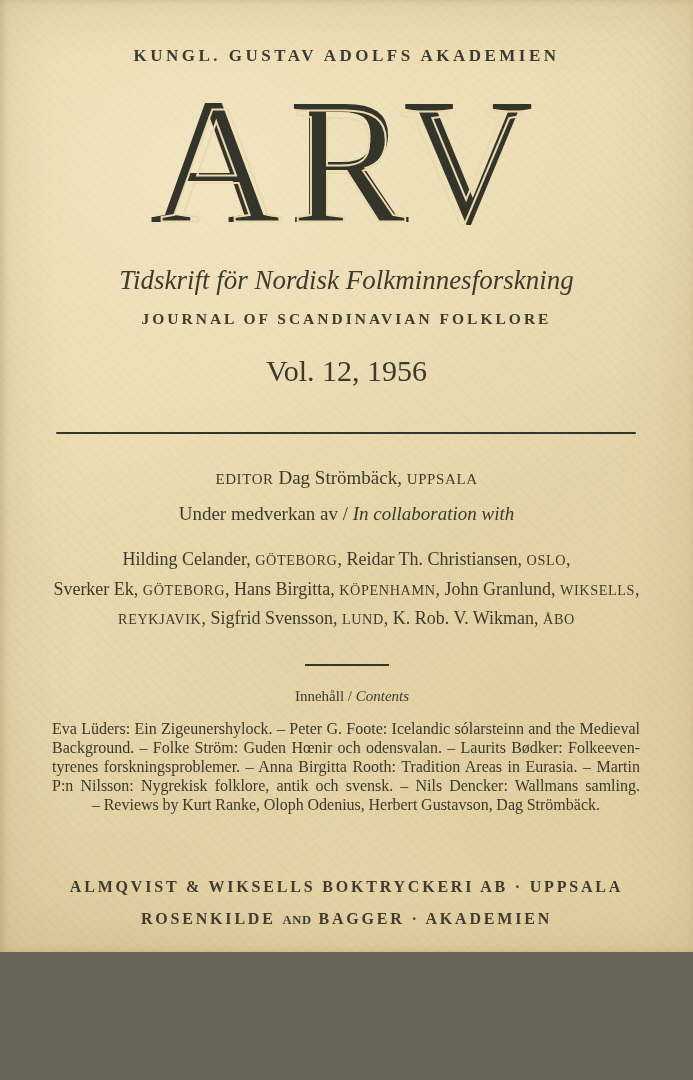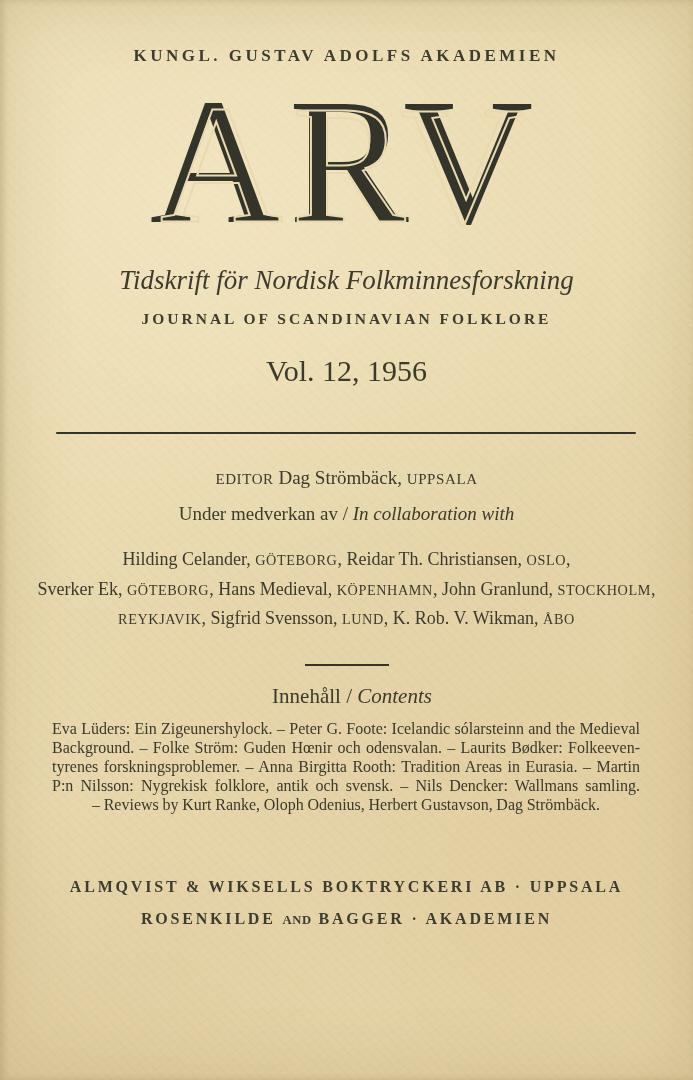--- a/index.html
+++ b/index.html
@@ -5,7 +5,7 @@
   html,body { margin:0; padding:0; background:#6b6459; }
   .page {
     position:relative;
-    width:693px; height:1080px;
+    width:693px; height:952px;
     margin:0 auto;
     overflow:hidden;
     background-color:#e9d9ae;

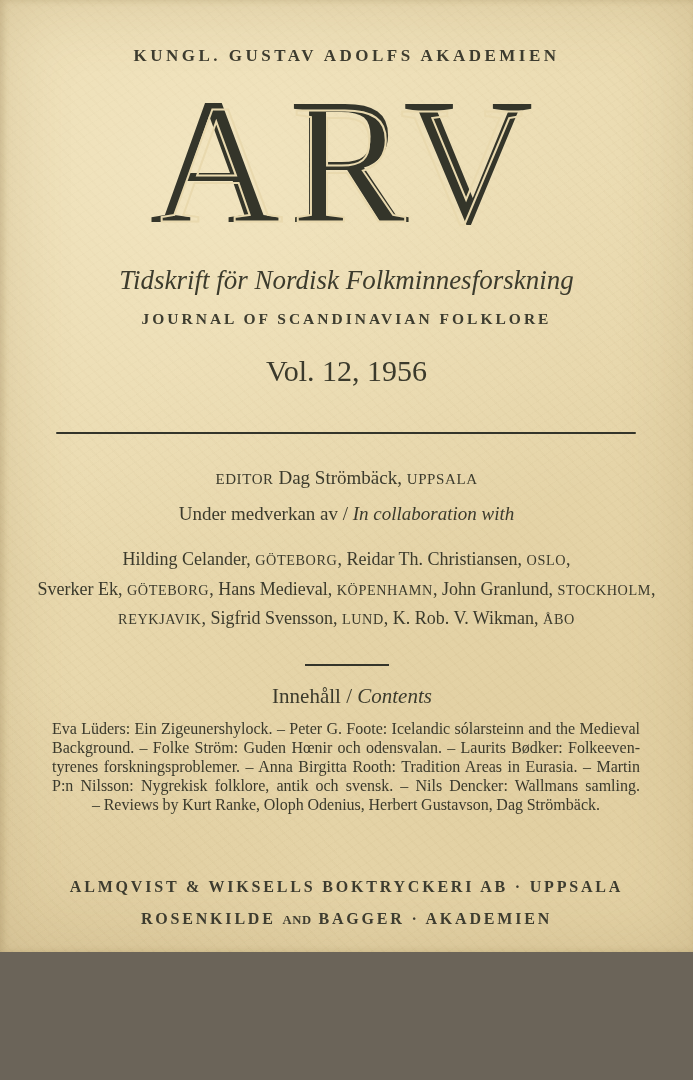--- a/index.html
+++ b/index.html
@@ -124,7 +124,7 @@
 
   <div class="collaborators">
     <div><span>Hilding Celander, </span><span class="sc">GÖTEBORG</span><span>, Reidar Th. Christiansen, </span><span class="sc">OSLO</span><span>,</span></div>
-    <div><span>Sverker Ek, </span><span class="sc">GÖTEBORG</span><span>, Hans Medieval, </span><span class="sc">KÖPENHAMN</span><span>, John Granlund, </span><span class="sc">STOCKHOLM</span><span>,</span></div>
+    <div><span>Sverker Ek, </span><span class="sc">GÖTEBORG</span><span>, Hans Birgitta, </span><span class="sc">KÖPENHAMN</span><span>, John Granlund, </span><span class="sc">STOCKHOLM</span><span>,</span></div>
     <div><span class="sc">REYKJAVIK</span><span>, Sigfrid Svensson, </span><span class="sc">LUND</span><span>, K. Rob. V. Wikman, </span><span class="sc">ÅBO</span></div>
   </div>
 

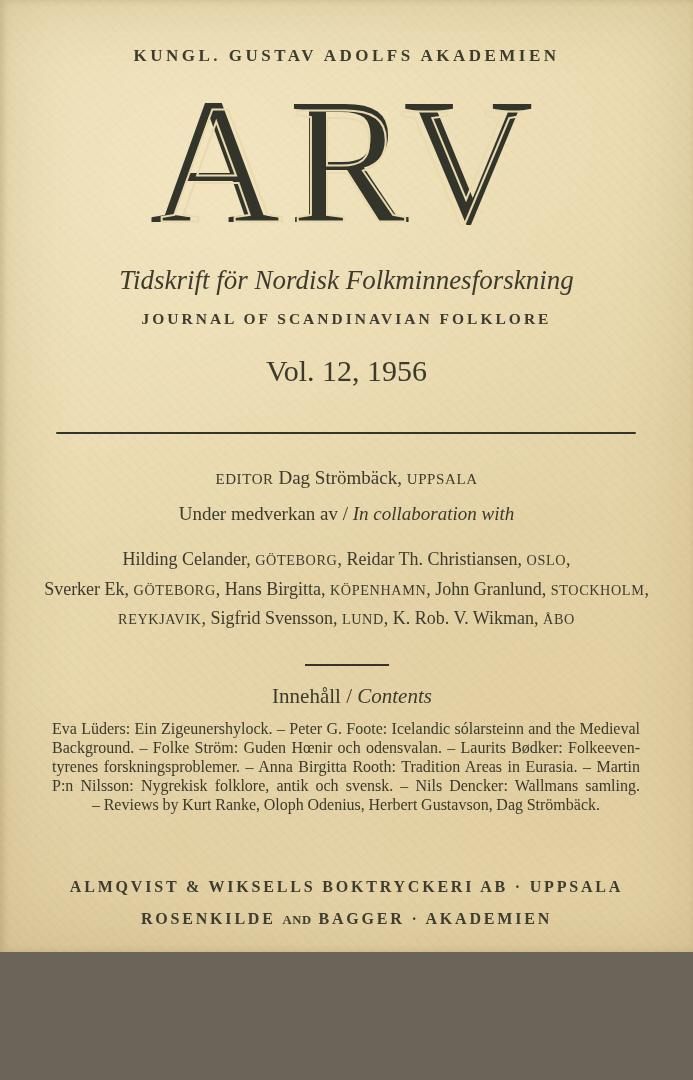--- a/index.html
+++ b/index.html
@@ -124,7 +124,7 @@
 
   <div class="collaborators">
     <div><span>Hilding Celander, </span><span class="sc">GÖTEBORG</span><span>, Reidar Th. Christiansen, </span><span class="sc">OSLO</span><span>,</span></div>
-    <div><span>Sverker Ek, </span><span class="sc">GÖTEBORG</span><span>, Hans Birgitta, </span><span class="sc">KÖPENHAMN</span><span>, John Granlund, </span><span class="sc">STOCKHOLM</span><span>,</span></div>
+    <div><span>Sverker Ek, </span><span class="sc">GÖTEBORG</span><span>, Hans Birgitta, </span><span class="sc">KÖPENHAMN</span><span>, John Granlund, </span><span class="sc">WIKSELLS</span><span>,</span></div>
     <div><span class="sc">REYKJAVIK</span><span>, Sigfrid Svensson, </span><span class="sc">LUND</span><span>, K. Rob. V. Wikman, </span><span class="sc">ÅBO</span></div>
   </div>
 

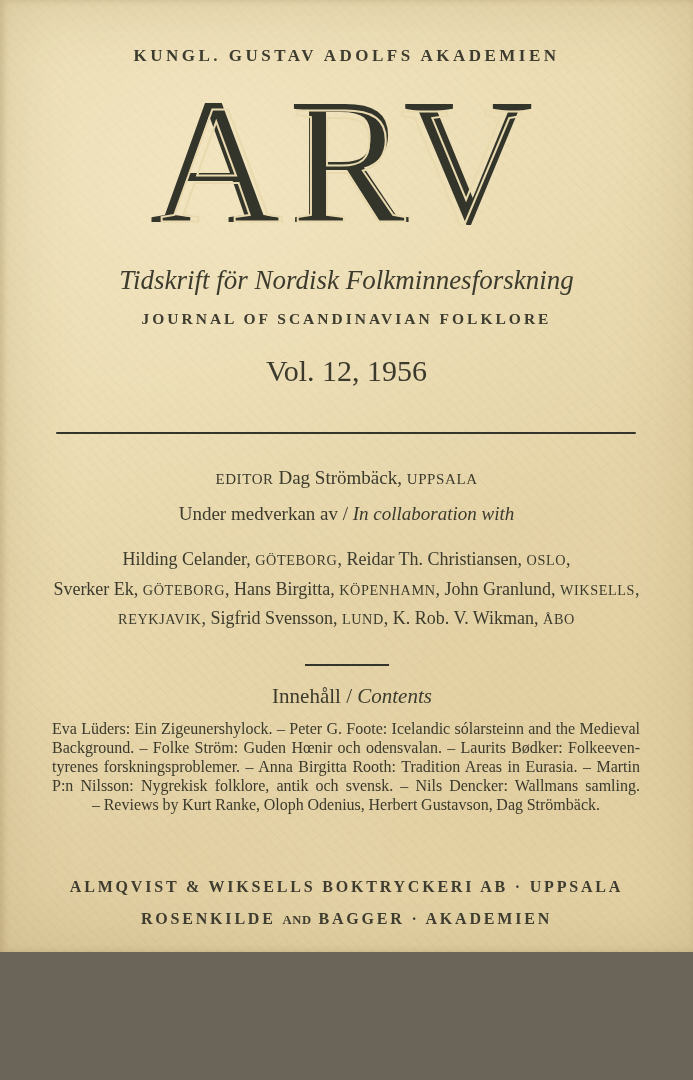--- a/index.html
+++ b/index.html
@@ -80,7 +80,7 @@
   }
   .contents-heading {
     margin-top:17px;
-    font-size:21px; line-height:26px;padding-left:11px;
+    font-size:15px; line-height:26px;padding-left:11px;
   }
   .contents-para {
     margin:10px 53px 0 52px;

